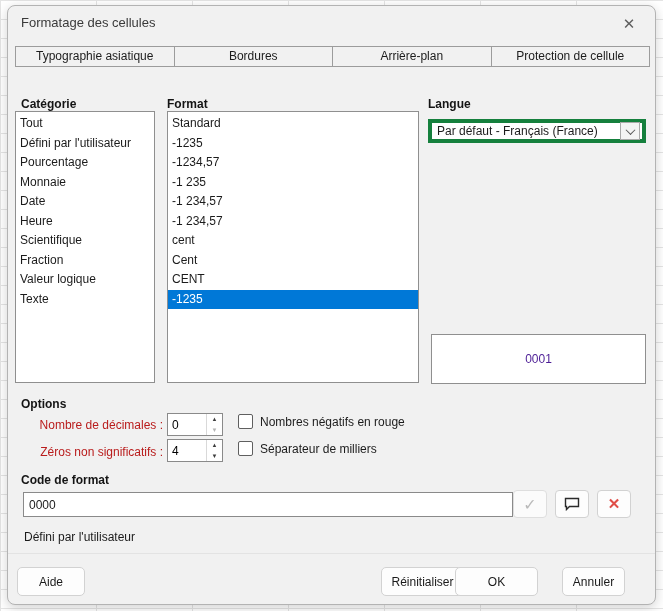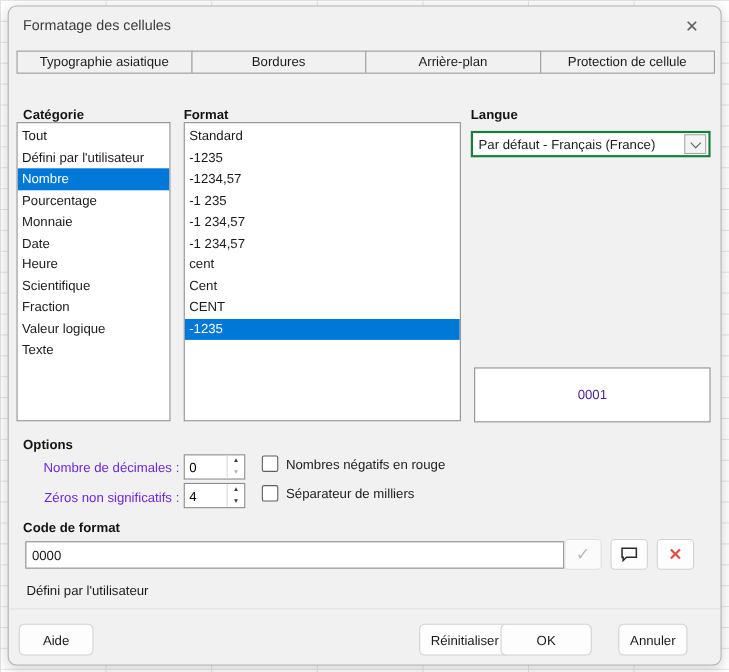--- a/index.html
+++ b/index.html
@@ -60,7 +60,7 @@
   
   .combo {
     left:420px; top:113px; width:218px; height:24px;
-    background:#ffffff; border:2px solid #15803d;
+    background:#ffffff; border:4px solid #15803d;
     display:flex; align-items:center;
   }
   .combo .combo-text { flex:1; padding-left:5px; font-size:12px; white-space:nowrap; overflow:hidden; }

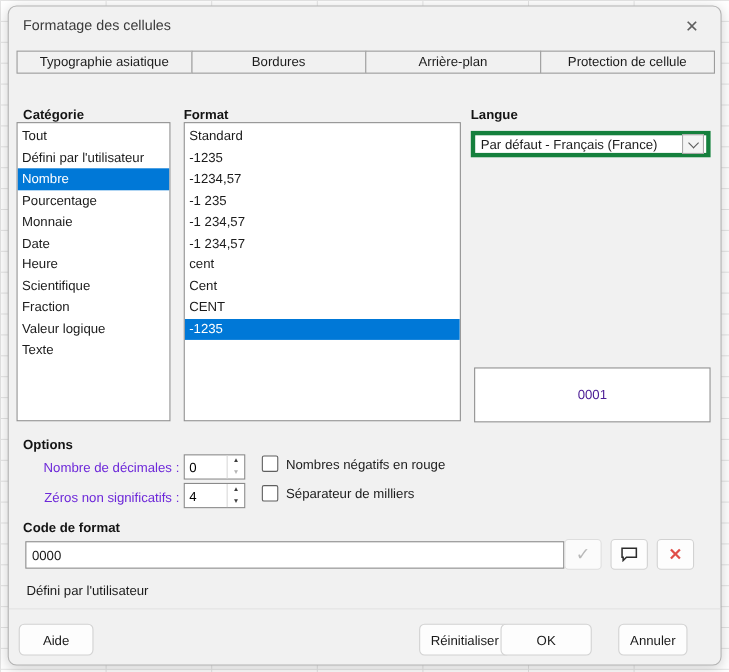--- a/index.html
+++ b/index.html
@@ -139,7 +139,6 @@
   <div class="listbox cat-list">
     <div class="item">Tout</div>
     <div class="item">Défini par l'utilisateur</div>
-    <div class="item selected">Nombre</div>
     <div class="item">Pourcentage</div>
     <div class="item">Monnaie</div>
     <div class="item">Date</div>

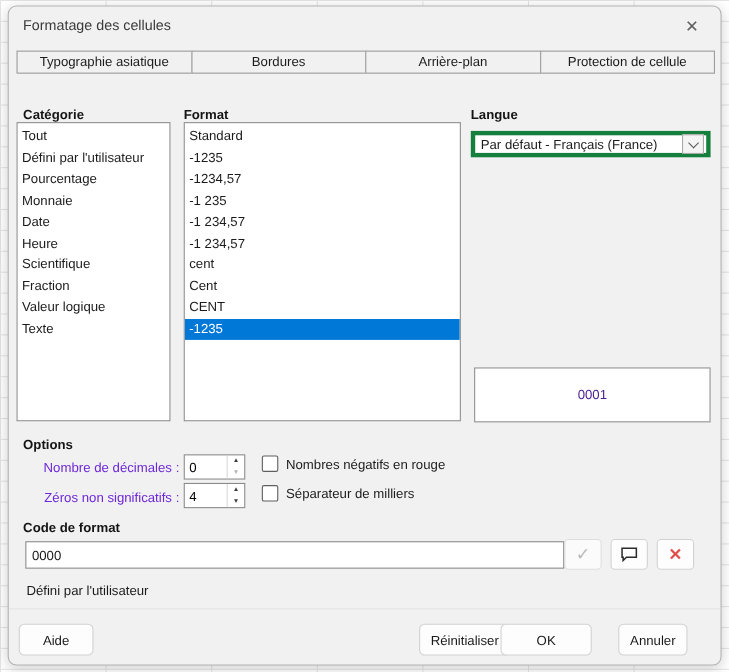--- a/index.html
+++ b/index.html
@@ -80,7 +80,7 @@
     font-size:12px; color:#4c1d95;
   }
   
-  .opt-label-col { text-align:right; font-size:12px; color:#6d28d9; }
+  .opt-label-col { text-align:right; font-size:12px; color:#b91c1c; }
   .spinner {
     background:#ffffff; border:1px solid #8a8a8a; width:56px; height:23px;
     display:flex;

